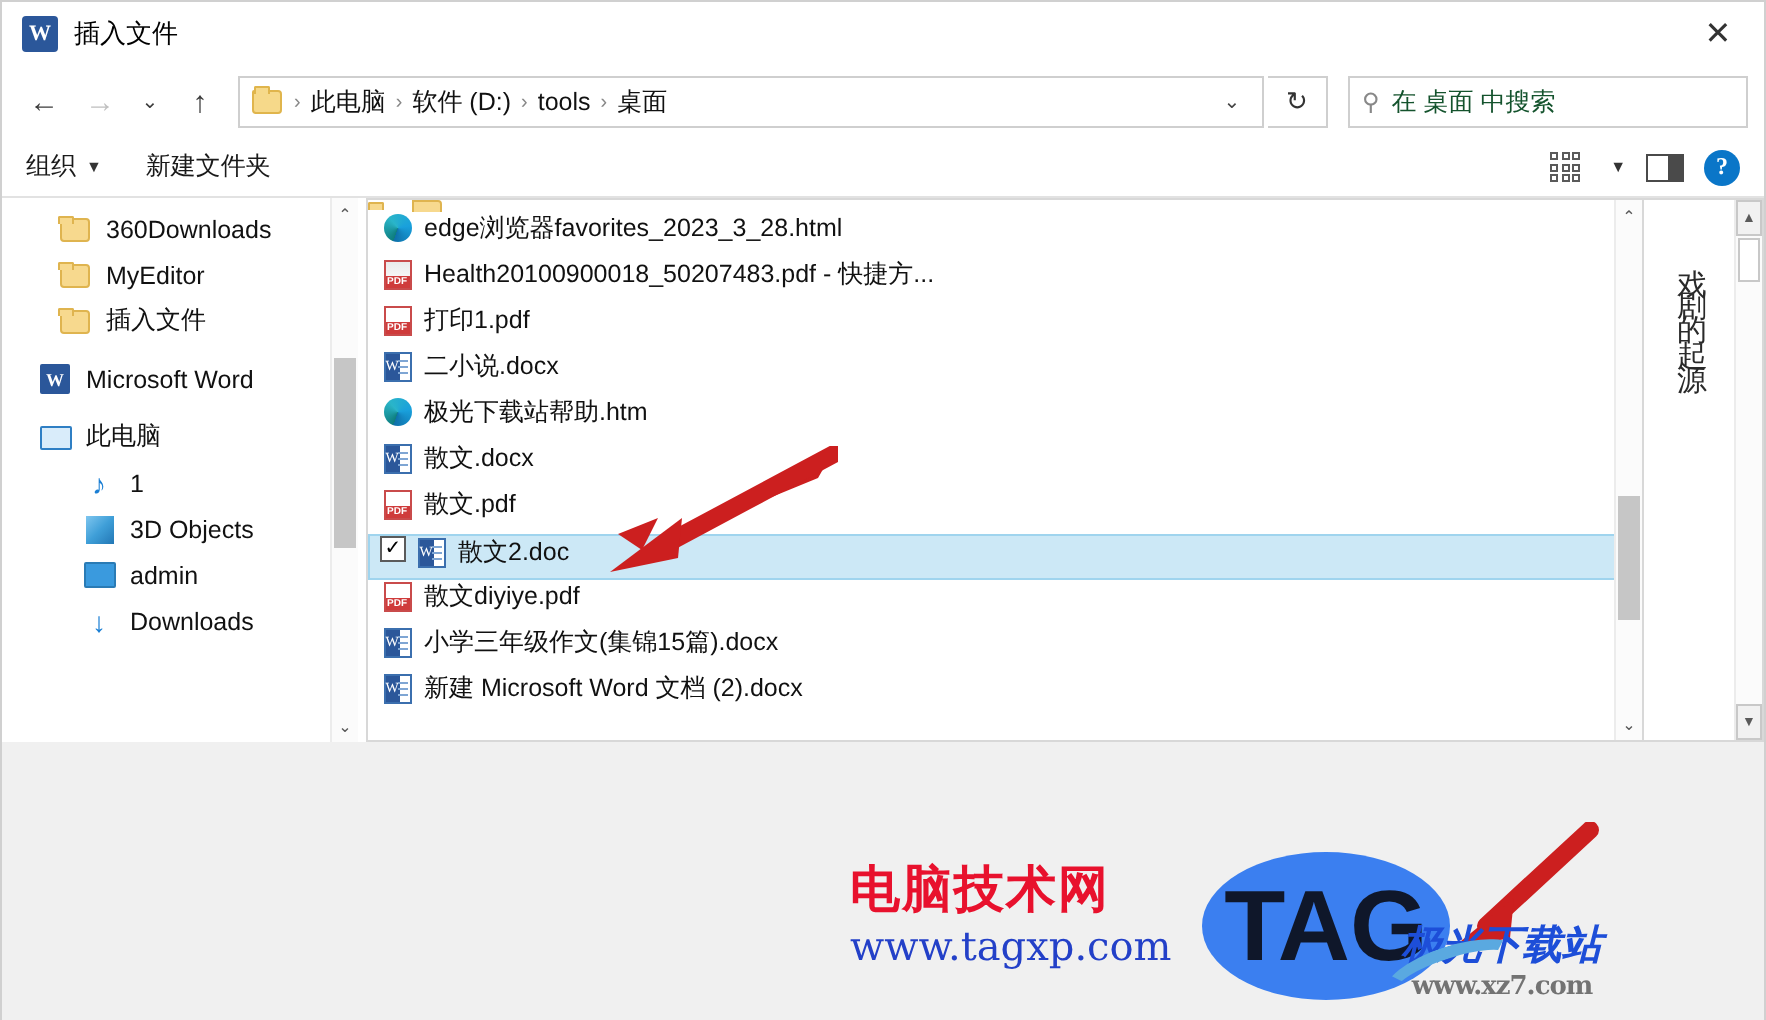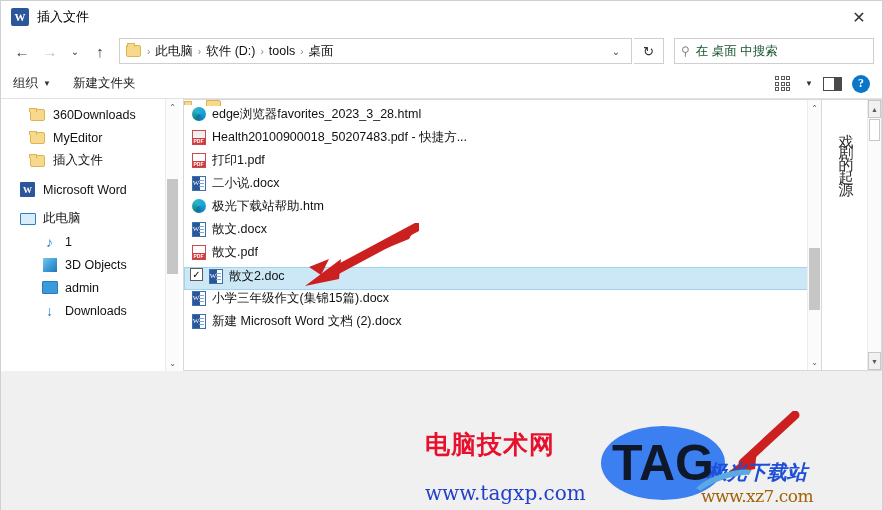--- a/index.html
+++ b/index.html
@@ -349,6 +349,12 @@
       </div>
       <div class="file-row">
         <span class="f-ico">
+            <span class="pdf-ico"></span>
+          </span>
+        <span>散文diyiye.pdf</span>
+      </div>
+      <div class="file-row">
+        <span class="f-ico">
             <span class="docx-ico"></span>
           </span>
         <span>小学三年级作文(集锦15篇).docx</span>

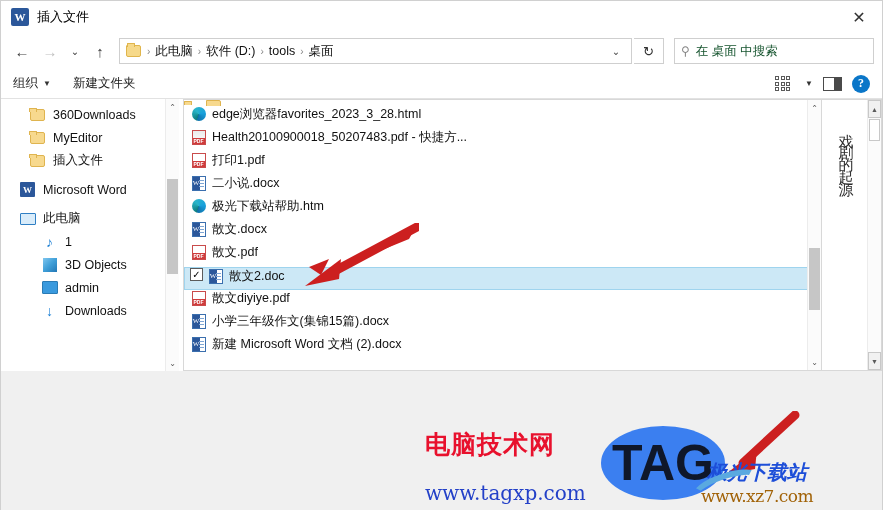--- a/index.html
+++ b/index.html
@@ -149,7 +149,7 @@
   .arrow-svg { position: absolute; pointer-events: none; }
   .wm1 { position: absolute; left: 424px; top: 427px; }
   .wm-title { font-family: "DejaVu Serif", serif; font-size: 25px; font-weight: bold; color: #e8112d; letter-spacing: 1px; }
-  .wm-url { font-family: "DejaVu Serif", serif; font-size: 20px; color: #2340c8; margin-top: 20px; }
+  .wm-url { font-family: "DejaVu Serif", serif; font-size: 20px; color: #2340c8; margin-top: 0; }
   .tag-logo {
     position: absolute; left: 600px; top: 425px; width: 124px; height: 74px;
     border-radius: 62px / 37px; background: #3b7ff0; color: #0f172a;

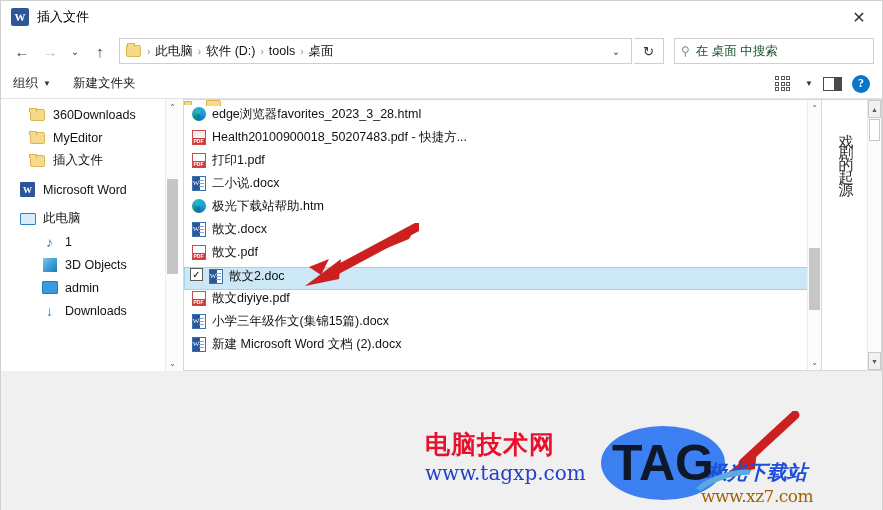--- a/index.html
+++ b/index.html
@@ -158,7 +158,7 @@
   }
   .wm2 { position: absolute; left: 700px; top: 458px; text-align: center; }
   .wm2-cn { font-family: "DejaVu Serif", serif; font-size: 20px; font-weight: bold; color: #1d4ed8; font-style: italic; }
-  .wm2-url { font-family: "DejaVu Serif", serif; font-size: 17px; font-weight: normal; color: #a16207; letter-spacing: -0.5px; }
+  .wm2-url { font-family: "DejaVu Serif", serif; font-size: 13px; font-weight: bold; color: #737373; letter-spacing: -0.5px; }
   .wm2-swoosh { position: absolute; left: -10px; top: 14px; width: 70px; height: 26px;
      border-radius: 50%; border: 6px solid #5aa9e0; border-color: #5aa9e0 transparent transparent transparent;
      transform: rotate(-18deg); }

